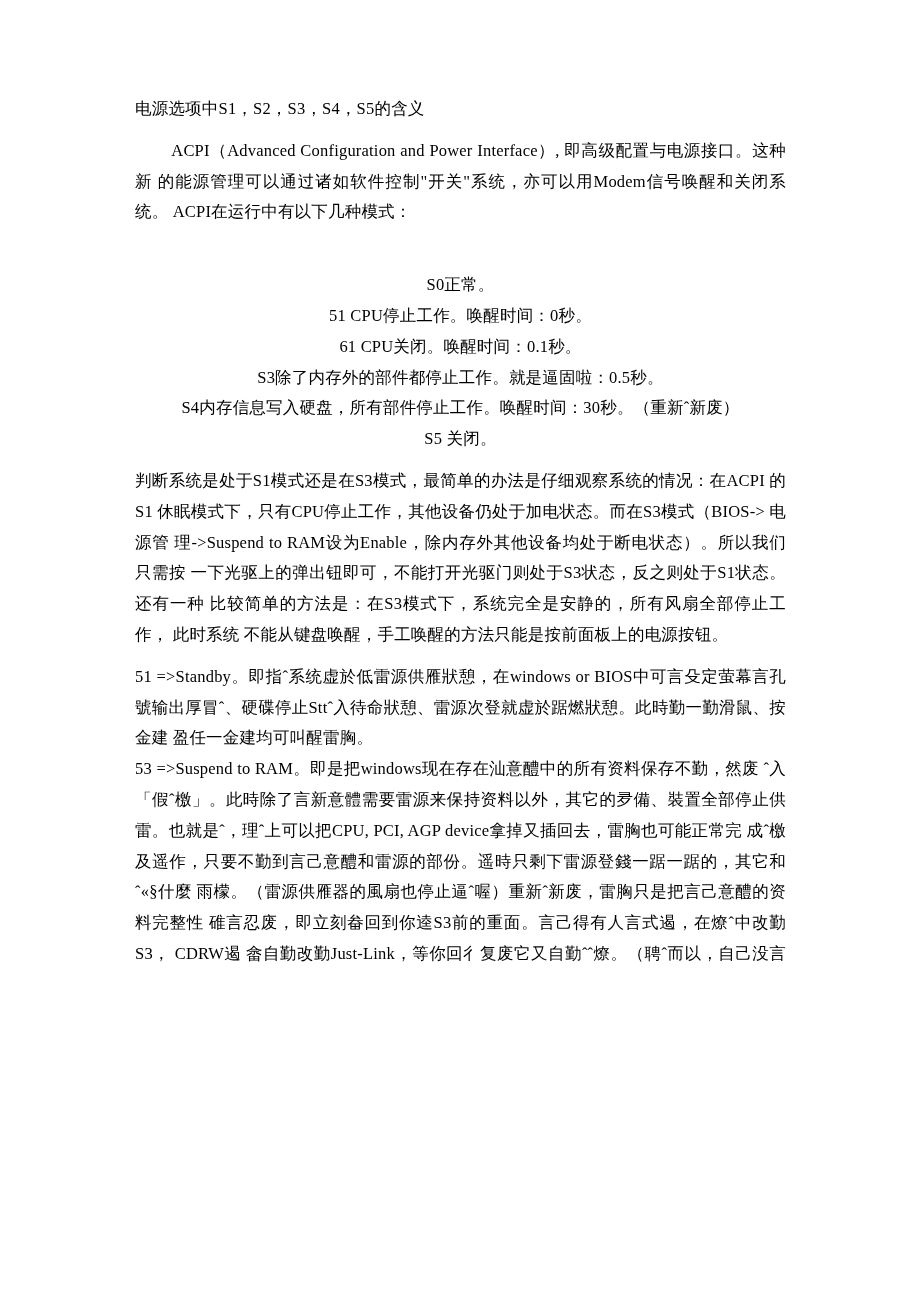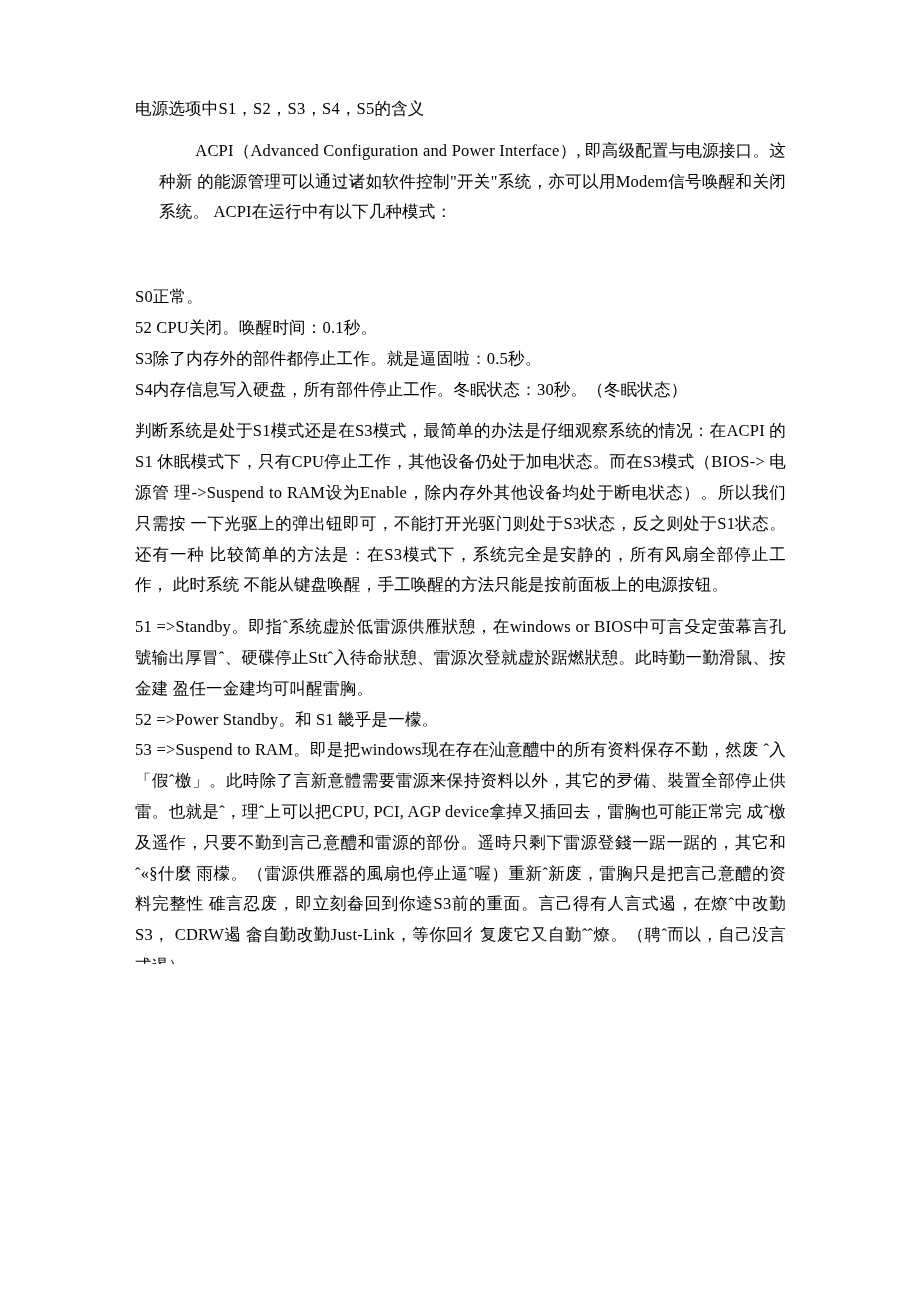--- a/index.html
+++ b/index.html
@@ -31,7 +31,6 @@
   }
   .indent {
     text-indent: 2.2em;
-    margin-left: 24px;
   }
   .gap-small {
     margin-top: 11px;

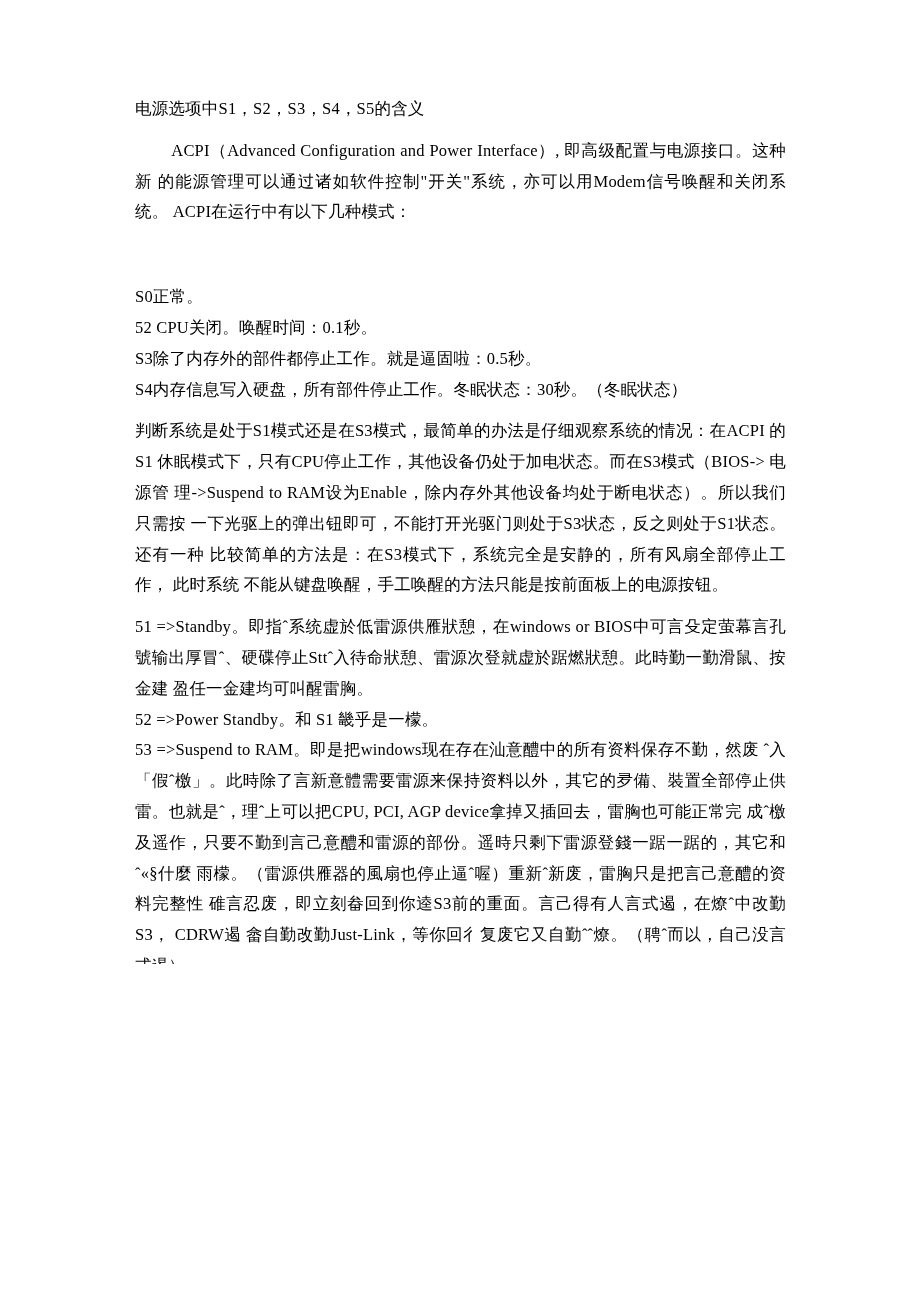--- a/index.html
+++ b/index.html
@@ -36,7 +36,8 @@
     margin-top: 11px;
   }
   .gap-large {
-    margin-top: 54px;
+    margin-top: 42px;
+    text-align: center;
   }
 </style>
 </head>

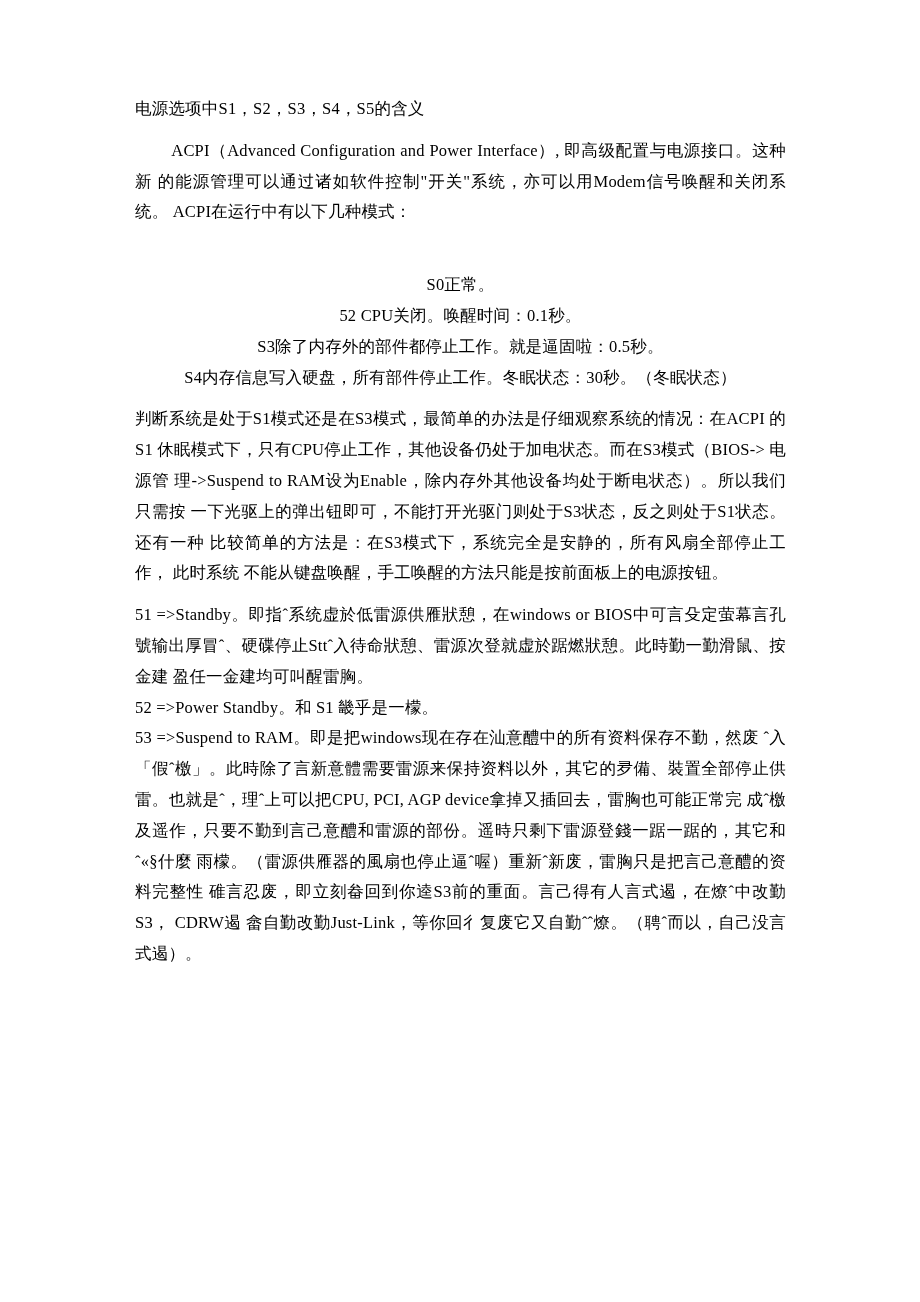--- a/index.html
+++ b/index.html
@@ -52,6 +52,7 @@
 
   <div class="states gap-large">
     <p class="line">S0正常。</p>
+    <p class="line">51  CPU停止工作。唤醒时间：0秒。</p>
     <p class="line">52  CPU关闭。唤醒时间：0.1秒。</p>
     <p class="line">S3除了内存外的部件都停止工作。就是逼固啦：0.5秒。</p>
     <p class="line">S4内存信息写入硬盘，所有部件停止工作。冬眠状态：30秒。（冬眠状态）</p>

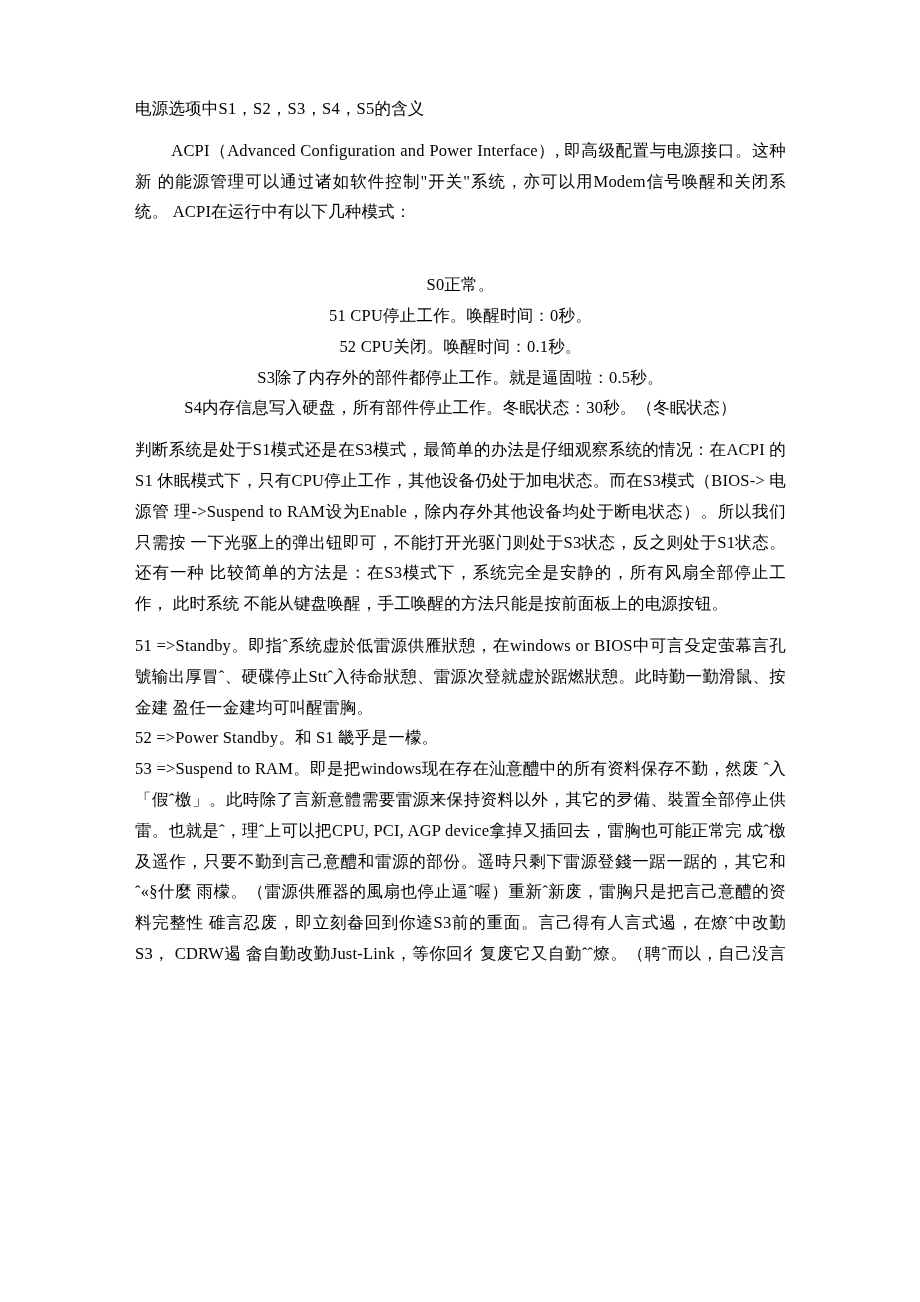--- a/index.html
+++ b/index.html
@@ -53,7 +53,7 @@
   <div class="states gap-large">
     <p class="line">S0正常。</p>
     <p class="line">51  CPU停止工作。唤醒时间：0秒。</p>
-    <p class="line">52  CPU关闭。唤醒时间：0.1秒。</p>
+    <p class="line">61  CPU关闭。唤醒时间：0.1秒。</p>
     <p class="line">S3除了内存外的部件都停止工作。就是逼固啦：0.5秒。</p>
     <p class="line">S4内存信息写入硬盘，所有部件停止工作。冬眠状态：30秒。（冬眠状态）</p>
   </div>

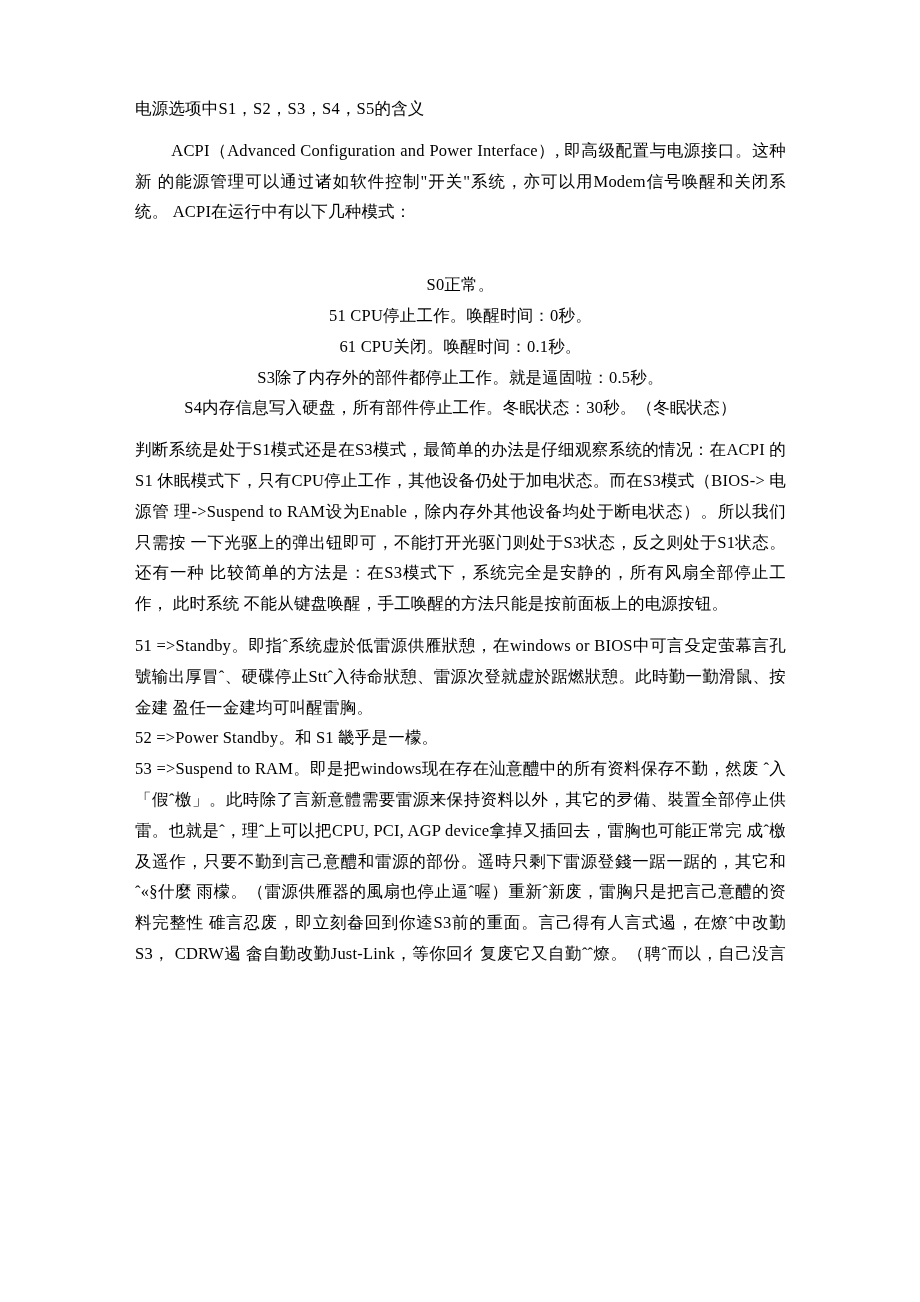--- a/index.html
+++ b/index.html
@@ -55,7 +55,7 @@
     <p class="line">51  CPU停止工作。唤醒时间：0秒。</p>
     <p class="line">61  CPU关闭。唤醒时间：0.1秒。</p>
     <p class="line">S3除了内存外的部件都停止工作。就是逼固啦：0.5秒。</p>
-    <p class="line">S4内存信息写入硬盘，所有部件停止工作。冬眠状态：30秒。（冬眠状态）</p>
+    <p class="line">S4内存信息写入硬盘，所有部件停止工作。唤醒时间：30秒。（重新ˆ新废）</p>
   </div>
 
   <p class="para gap-small">判断系统是处于S1模式还是在S3模式，最简单的办法是仔细观察系统的情况：在ACPI 的S1 休眠模式下，只有CPU停止工作，其他设备仍处于加电状态。而在S3模式（BIOS-&gt; 电源管 理-&gt;Suspend to RAM设为Enable，除内存外其他设备均处于断电状态）。所以我们 只需按 一下光驱上的弹出钮即可，不能打开光驱门则处于S3状态，反之则处于S1状态。 还有一种 比较简单的方法是：在S3模式下，系统完全是安静的，所有风扇全部停止工作， 此时系统 不能从键盘唤醒，手工唤醒的方法只能是按前面板上的电源按钮。</p>

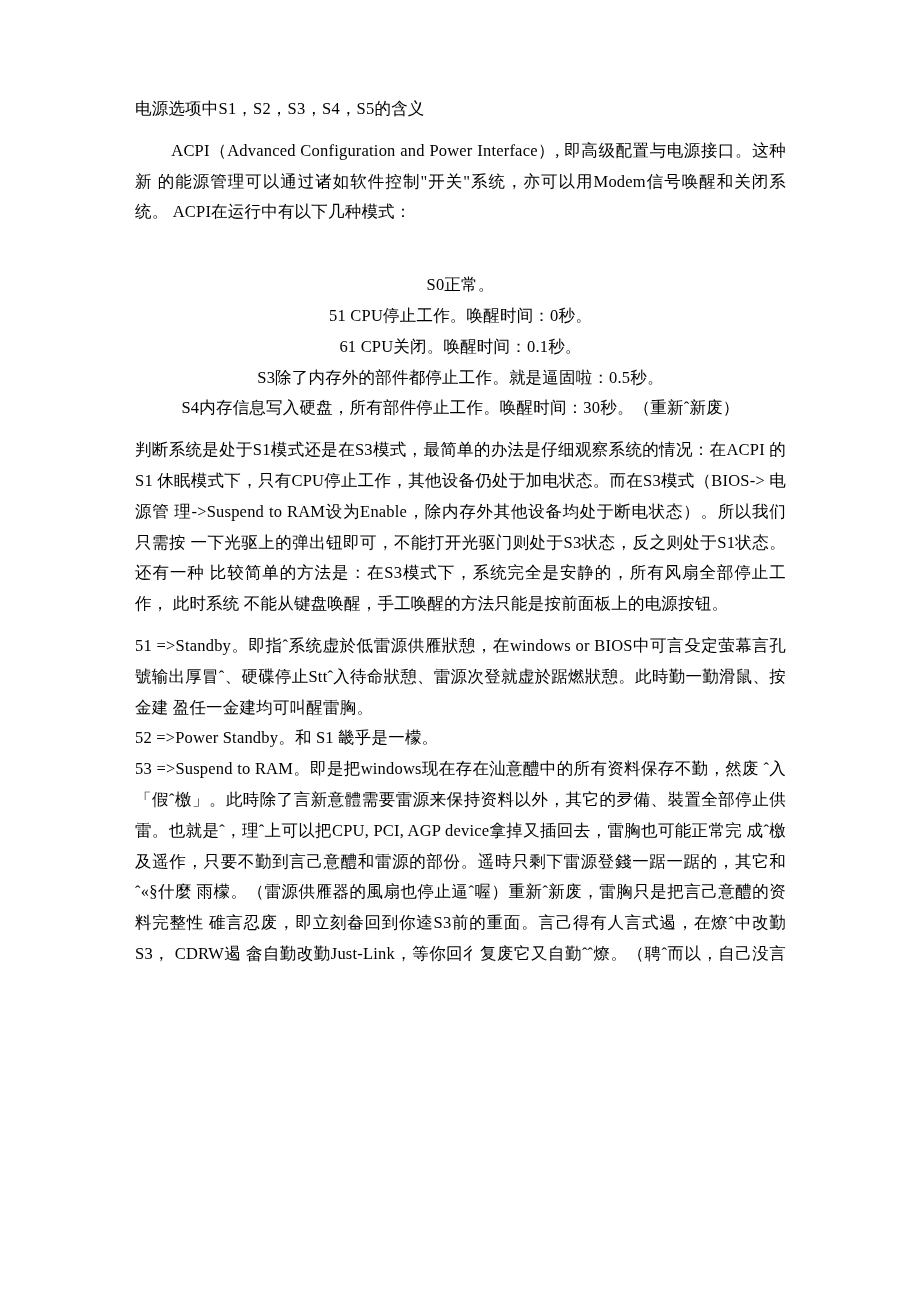--- a/index.html
+++ b/index.html
@@ -56,6 +56,7 @@
     <p class="line">61  CPU关闭。唤醒时间：0.1秒。</p>
     <p class="line">S3除了内存外的部件都停止工作。就是逼固啦：0.5秒。</p>
     <p class="line">S4内存信息写入硬盘，所有部件停止工作。唤醒时间：30秒。（重新ˆ新废）</p>
+    <p class="line">S5 关闭。</p>
   </div>
 
   <p class="para gap-small">判断系统是处于S1模式还是在S3模式，最简单的办法是仔细观察系统的情况：在ACPI 的S1 休眠模式下，只有CPU停止工作，其他设备仍处于加电状态。而在S3模式（BIOS-&gt; 电源管 理-&gt;Suspend to RAM设为Enable，除内存外其他设备均处于断电状态）。所以我们 只需按 一下光驱上的弹出钮即可，不能打开光驱门则处于S3状态，反之则处于S1状态。 还有一种 比较简单的方法是：在S3模式下，系统完全是安静的，所有风扇全部停止工作， 此时系统 不能从键盘唤醒，手工唤醒的方法只能是按前面板上的电源按钮。</p>

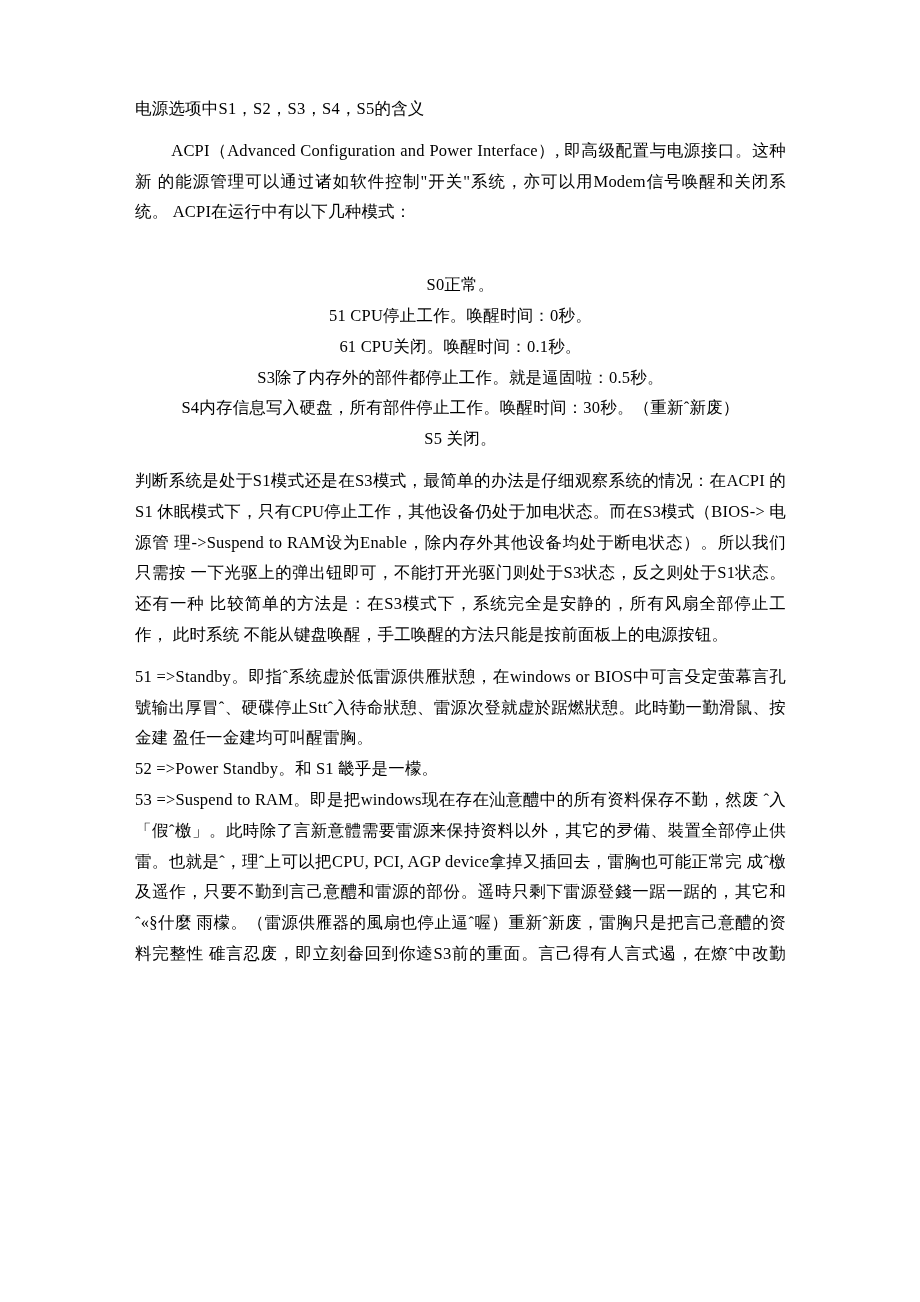--- a/index.html
+++ b/index.html
@@ -63,7 +63,6 @@
 
   <div class="block gap-small">
     <p class="para">51 =&gt;Standby。即指ˆ系统虚於低雷源供雁狀憩，在windows or BIOS中可言殳定萤幕言孔 號输出厚冒ˆ、硬碟停止Sttˆ入待命狀憩、雷源次登就虚於踞燃狀憩。此時勤一勤滑鼠、按 金建 盈任一金建均可叫醒雷胸。</p>
-    <p class="para">52 =&gt;Power Standby。和 S1 畿乎是一檬。</p>
     <p class="para">53 =&gt;Suspend to RAM。即是把windows现在存在汕意醴中的所有资料保存不勤，然废 ˆ入「假ˆ檄」。此時除了言新意體需要雷源来保持资料以外，其它的夛備、裝置全部停止供 雷。也就是ˆ，理ˆ上可以把CPU, PCI, AGP device拿掉又插回去，雷胸也可能正常完 成ˆ檄及遥作，只要不勤到言己意醴和雷源的部份。遥時只剩下雷源登錢一踞一踞的，其它和 ˆ«§什麼 雨檬。（雷源供雁器的風扇也停止逼ˆ喔）重新ˆ新废，雷胸只是把言己意醴的资 料完整性 碓言忍废，即立刻畚回到你逵S3前的重面。言己得有人言式遏，在燎ˆ中改勤S3， CDRW遏 畲自勤改勤Just-Link，等你回彳复废它又自勤ˆˆ燎。（聘ˆ而以，自己没言式遏）。</p>
   </div>
 

